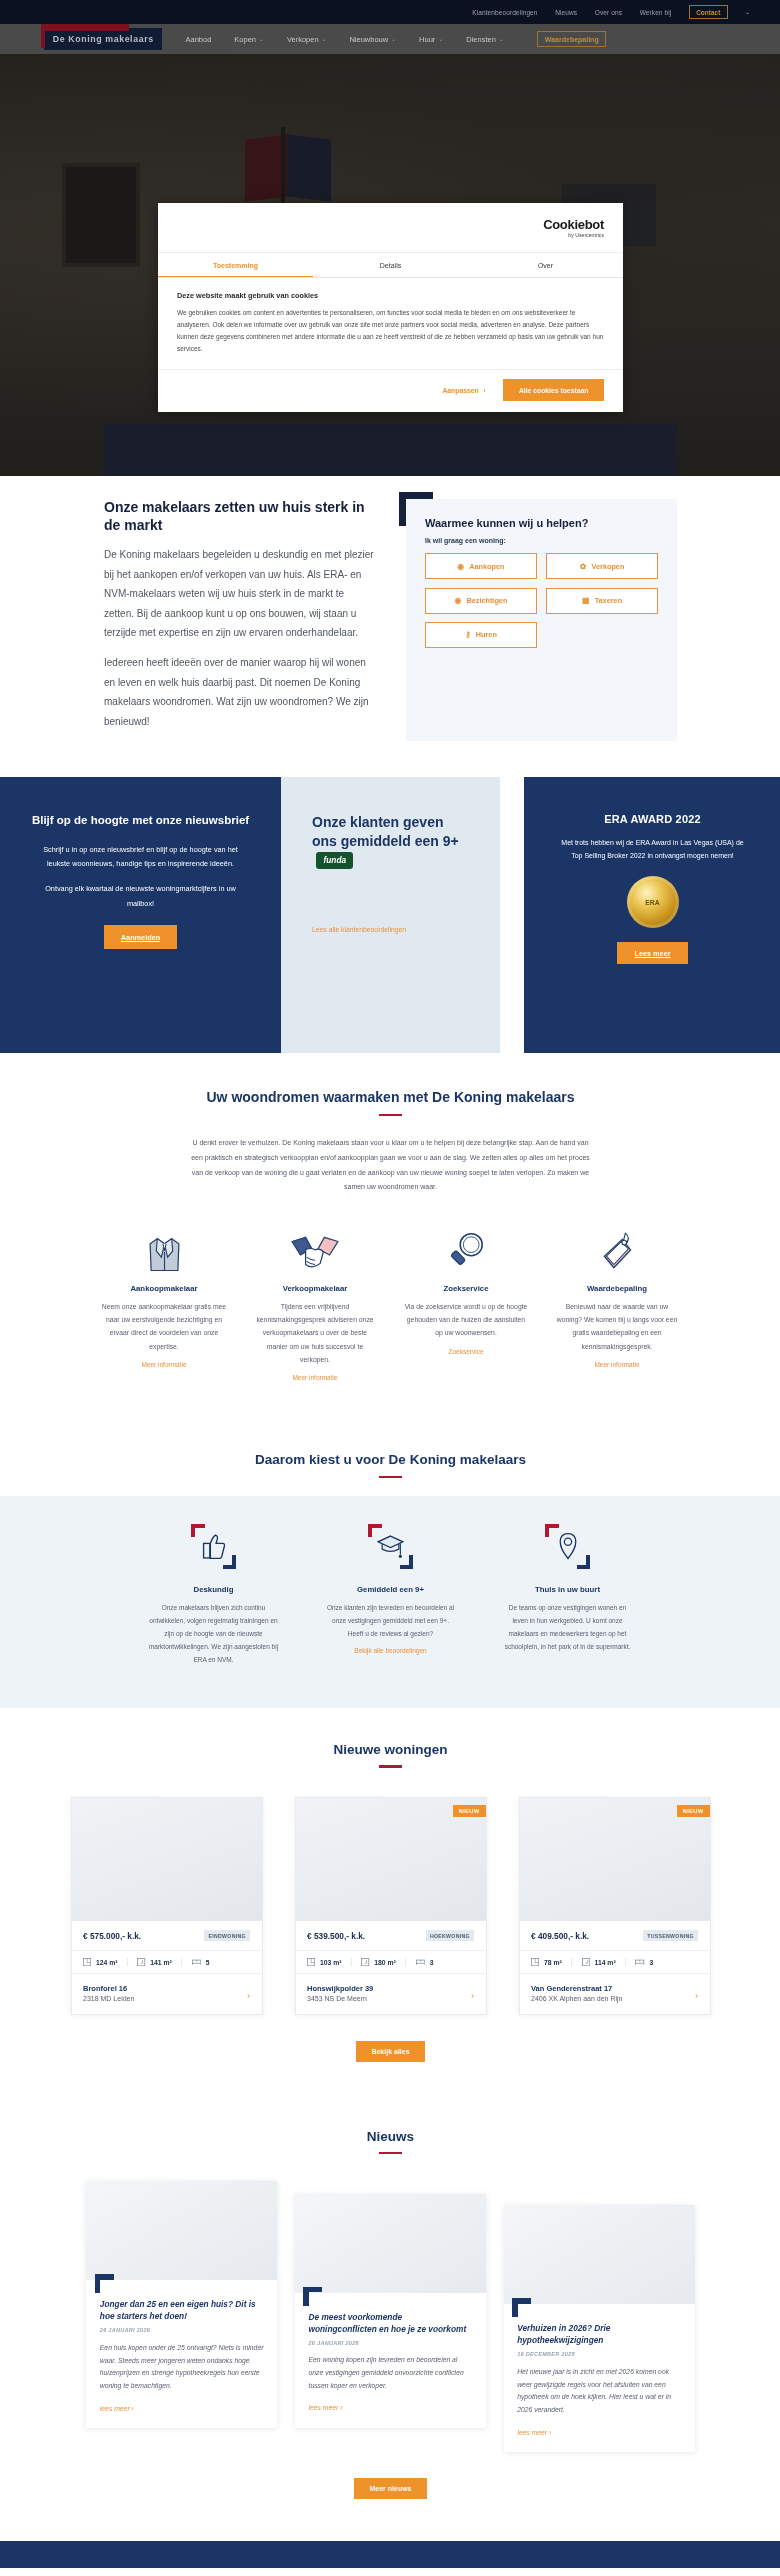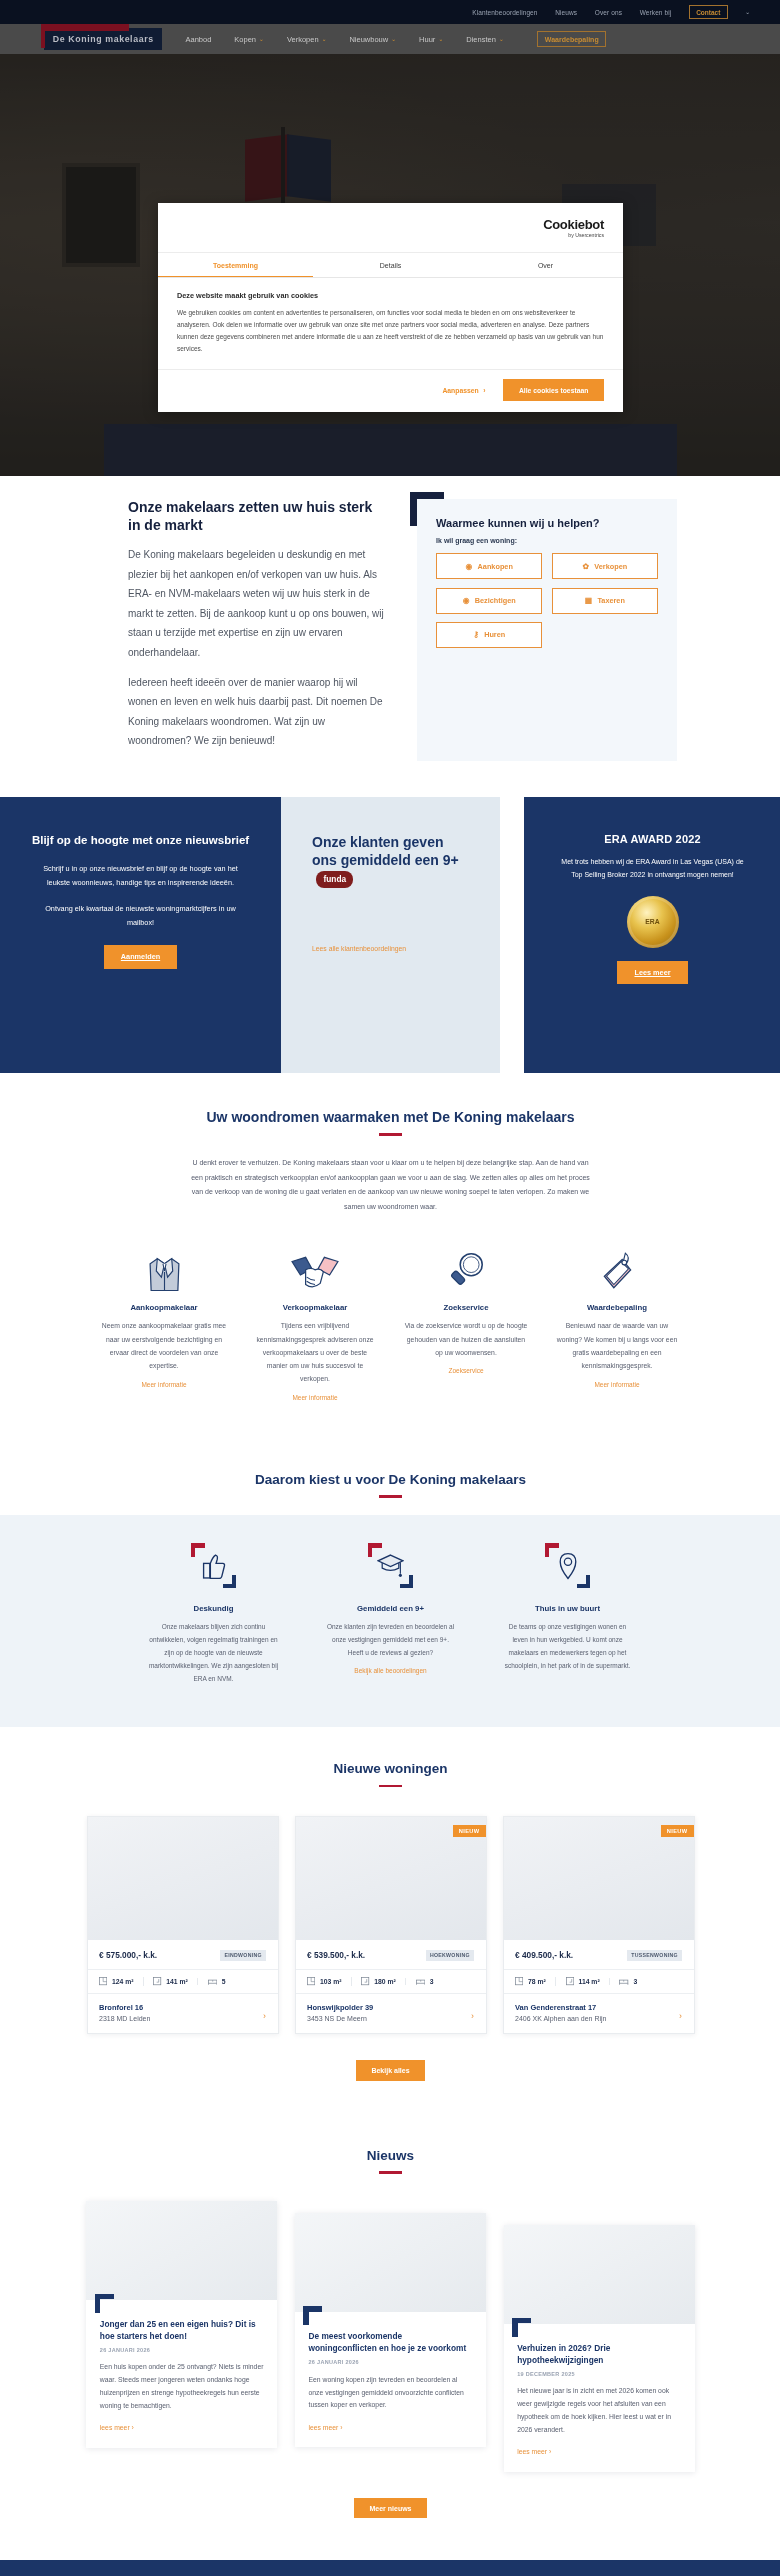--- a/index.html
+++ b/index.html
@@ -170,7 +170,7 @@
     background: #ffffff;
     position: relative;
   }
-  .intro-left { width: 271px; position: relative; margin-left: 24px; }
+  .intro-left { width: 271px; position: relative; }
   .intro-left h2 {
     font-size: 14px; color:#16213e; line-height:1.28; margin-bottom: 10.4px; font-weight:bold;
   }

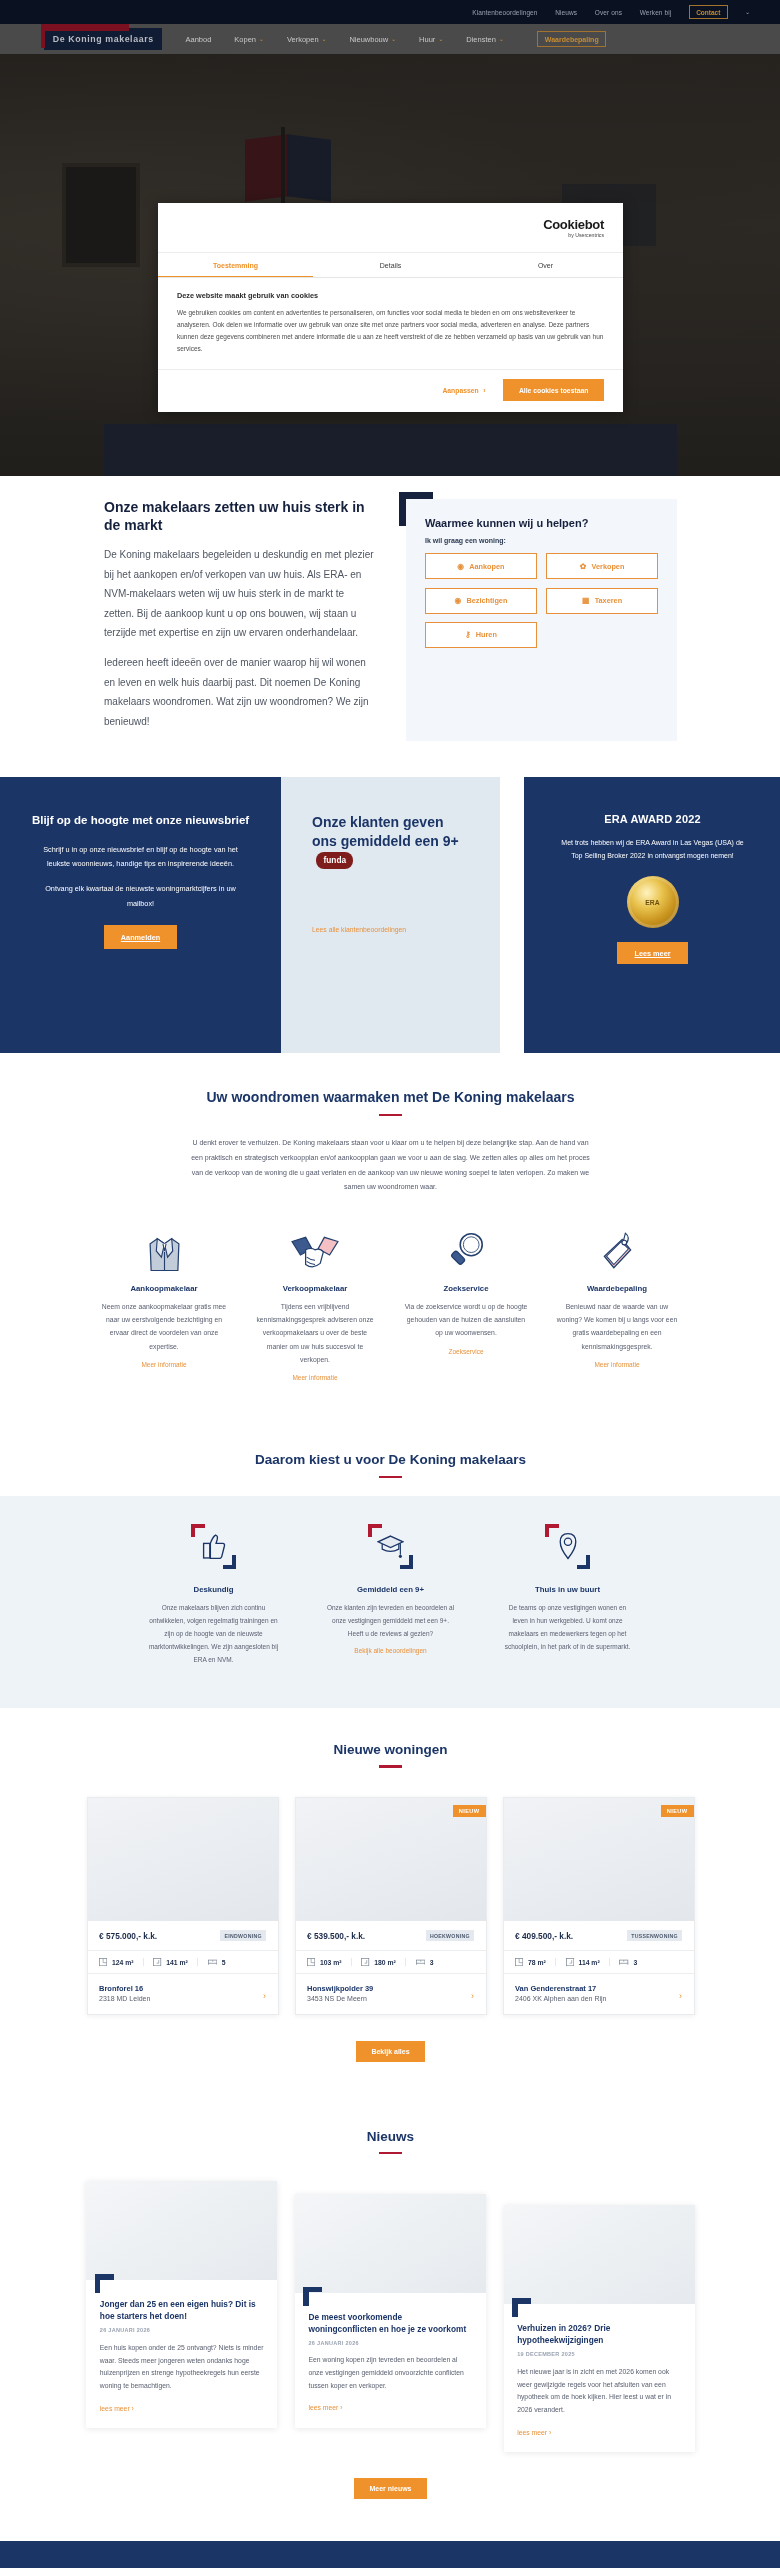--- a/index.html
+++ b/index.html
@@ -203,8 +203,8 @@
   .band-b { width: 219px; background:#e1e9f0; color:#1b3567; }
   .band-b h3 { font-size: 14px; line-height:1.3; font-weight:bold; }
   .funda {
-    display:inline-block; background:#7f1d1d; color:#fff; font-weight:bold;
-    font-size:8.3px; padding:3.1px 7.3px; border-radius:8px; margin-left:4.2px; vertical-align:middle;
+    display:inline-block; background:#14532d; color:#fff; font-weight:bold;
+    font-size:8.3px; padding:3.1px 7.3px; border-radius:3px; margin-left:4.2px; vertical-align:middle;font-style:italic;
   }
   .band-b .lnk { display:block; margin-top: 57px; color:#e8913a; font-size: 6.8px; text-decoration:none;}
   .band-c { flex:1; background:#1b3567; color:#fff; text-align:center;margin-left:24px; }

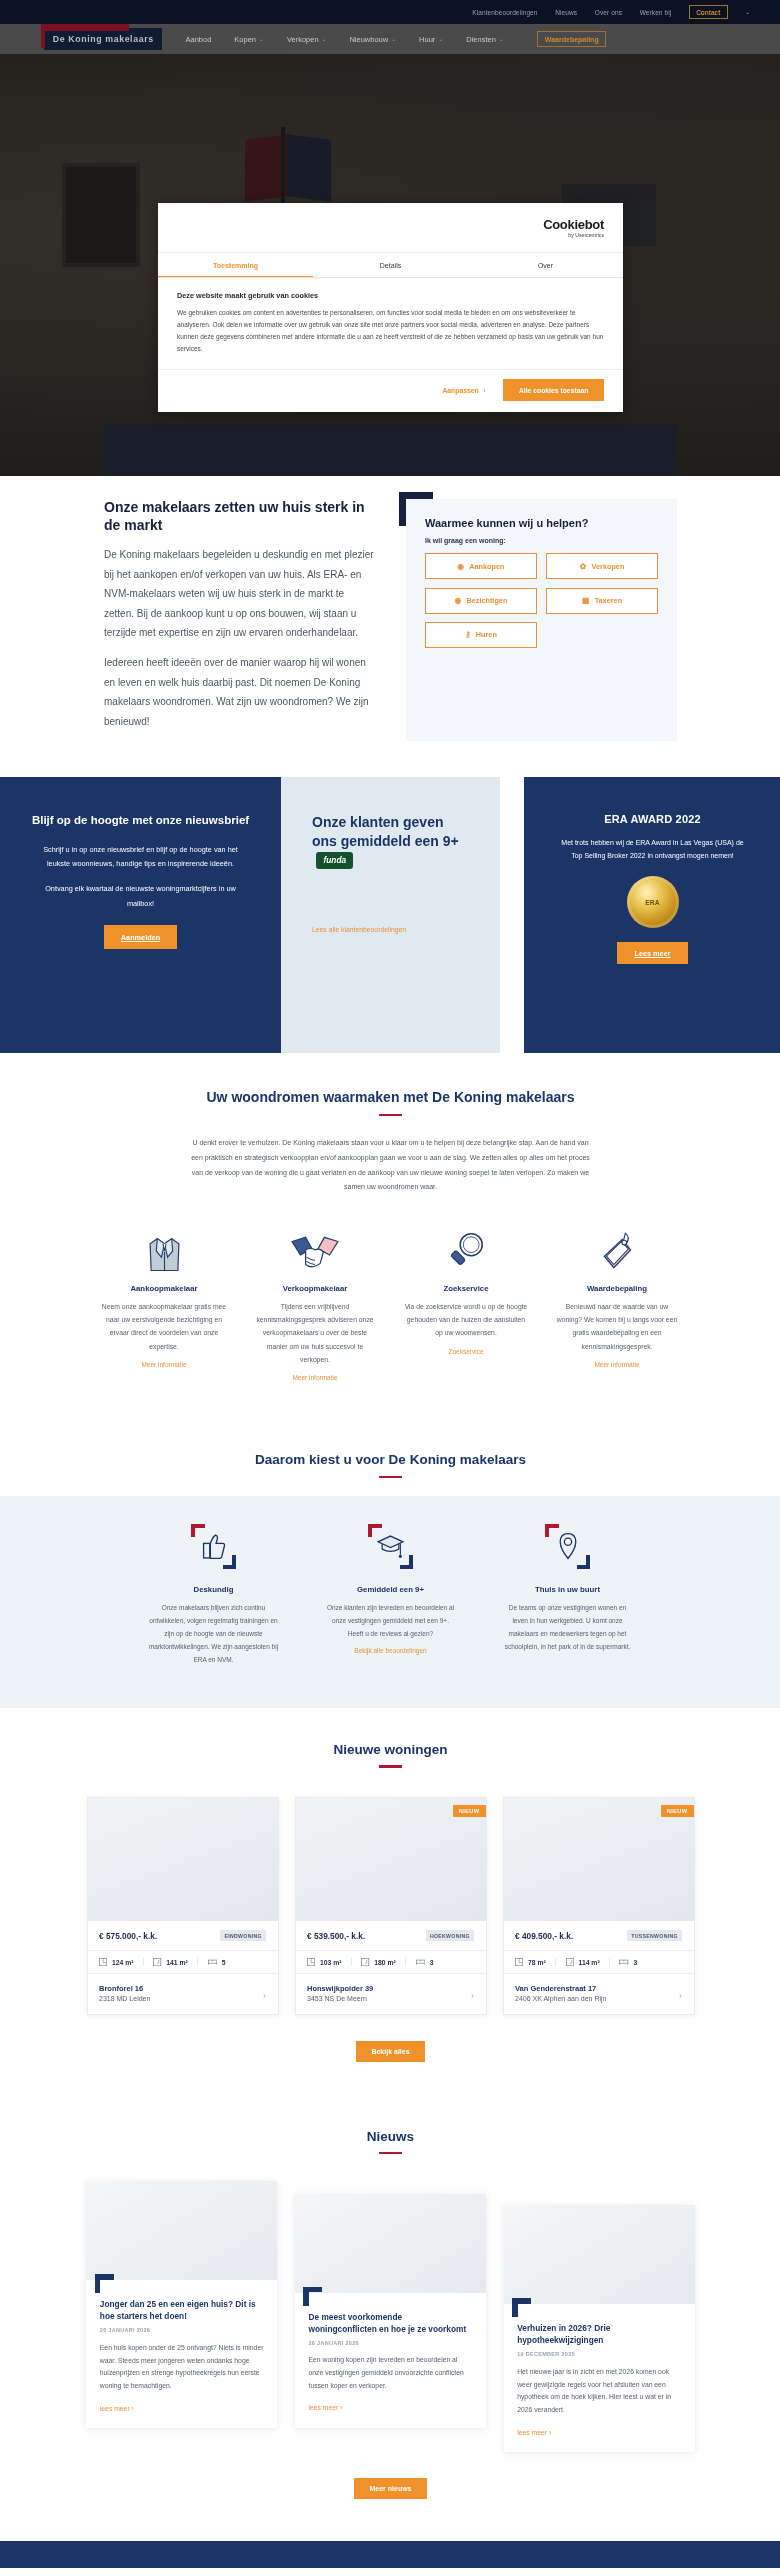--- a/index.html
+++ b/index.html
@@ -252,7 +252,7 @@
 
   
   .listings { background:#fff; padding: 34px 0 36px; }
-  .cards { display:flex; justify-content:center; gap: 16px; margin-top: 29px; }
+  .cards { display:flex; justify-content:center; gap: 32px; margin-top: 29px; }
   .card {
     width: 192px; background:#fff; border:0.5px solid #e9ecef;
     box-shadow: 0 1px 5.2px rgba(20,30,60,.07);

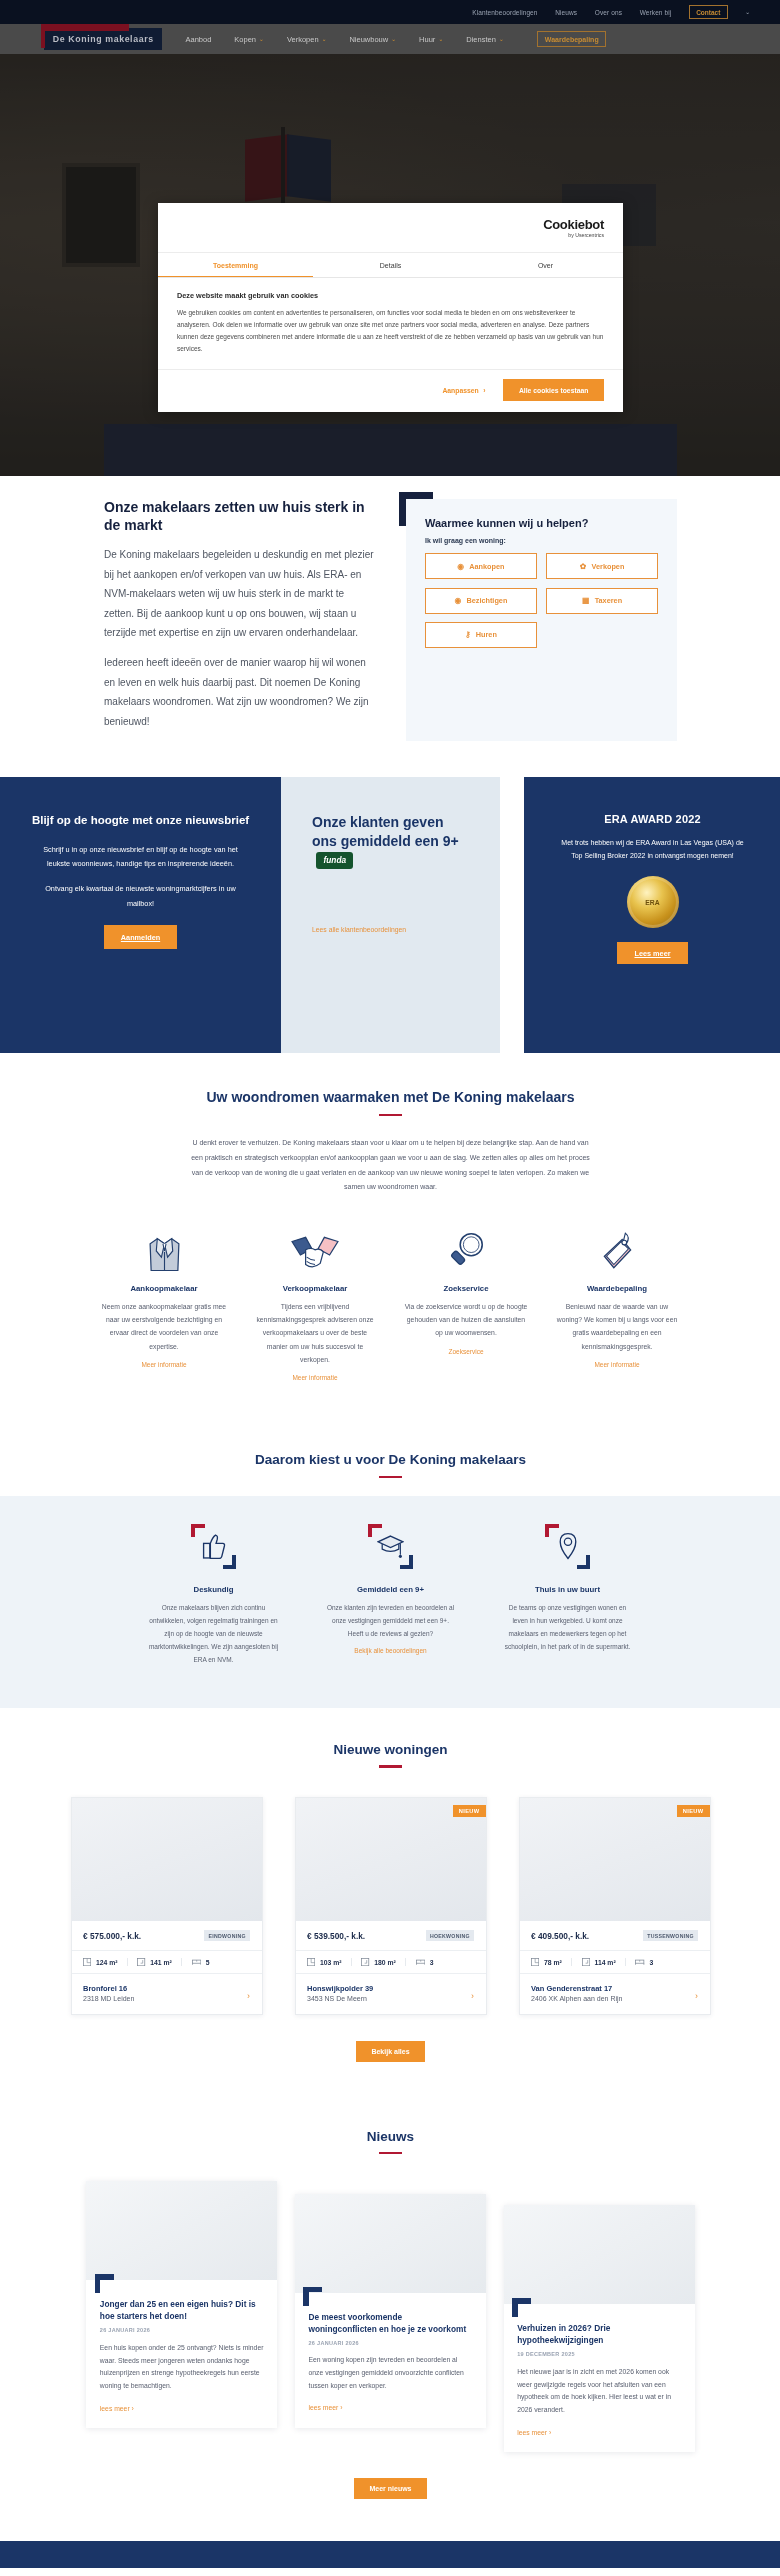--- a/index.html
+++ b/index.html
@@ -289,7 +289,7 @@
   
   .news { background:#fff; padding: 31px 0 42px; }
   .news-cards { display:flex; justify-content:center; gap: 17.7px; margin-top: 27px; align-items:flex-start;}
-  .ncard { width: 191px; background:#fff; box-shadow: 0 1px 6.2px rgba(20,30,60,.10); }
+  .ncard { width: 191px; background:#fff; box-shadow: 0 1px 6.2px rgba(20,30,60,.10); font-style: italic; }
   .ncard .nphoto { height: 99px; background: linear-gradient(150deg,#f4f6f8,#e6eaee); }
   .ncard .nbody { padding: 0 13.5px 15.6px; position:relative; }
   .ncard .ncorner { position:relative; height: 17.7px; }

